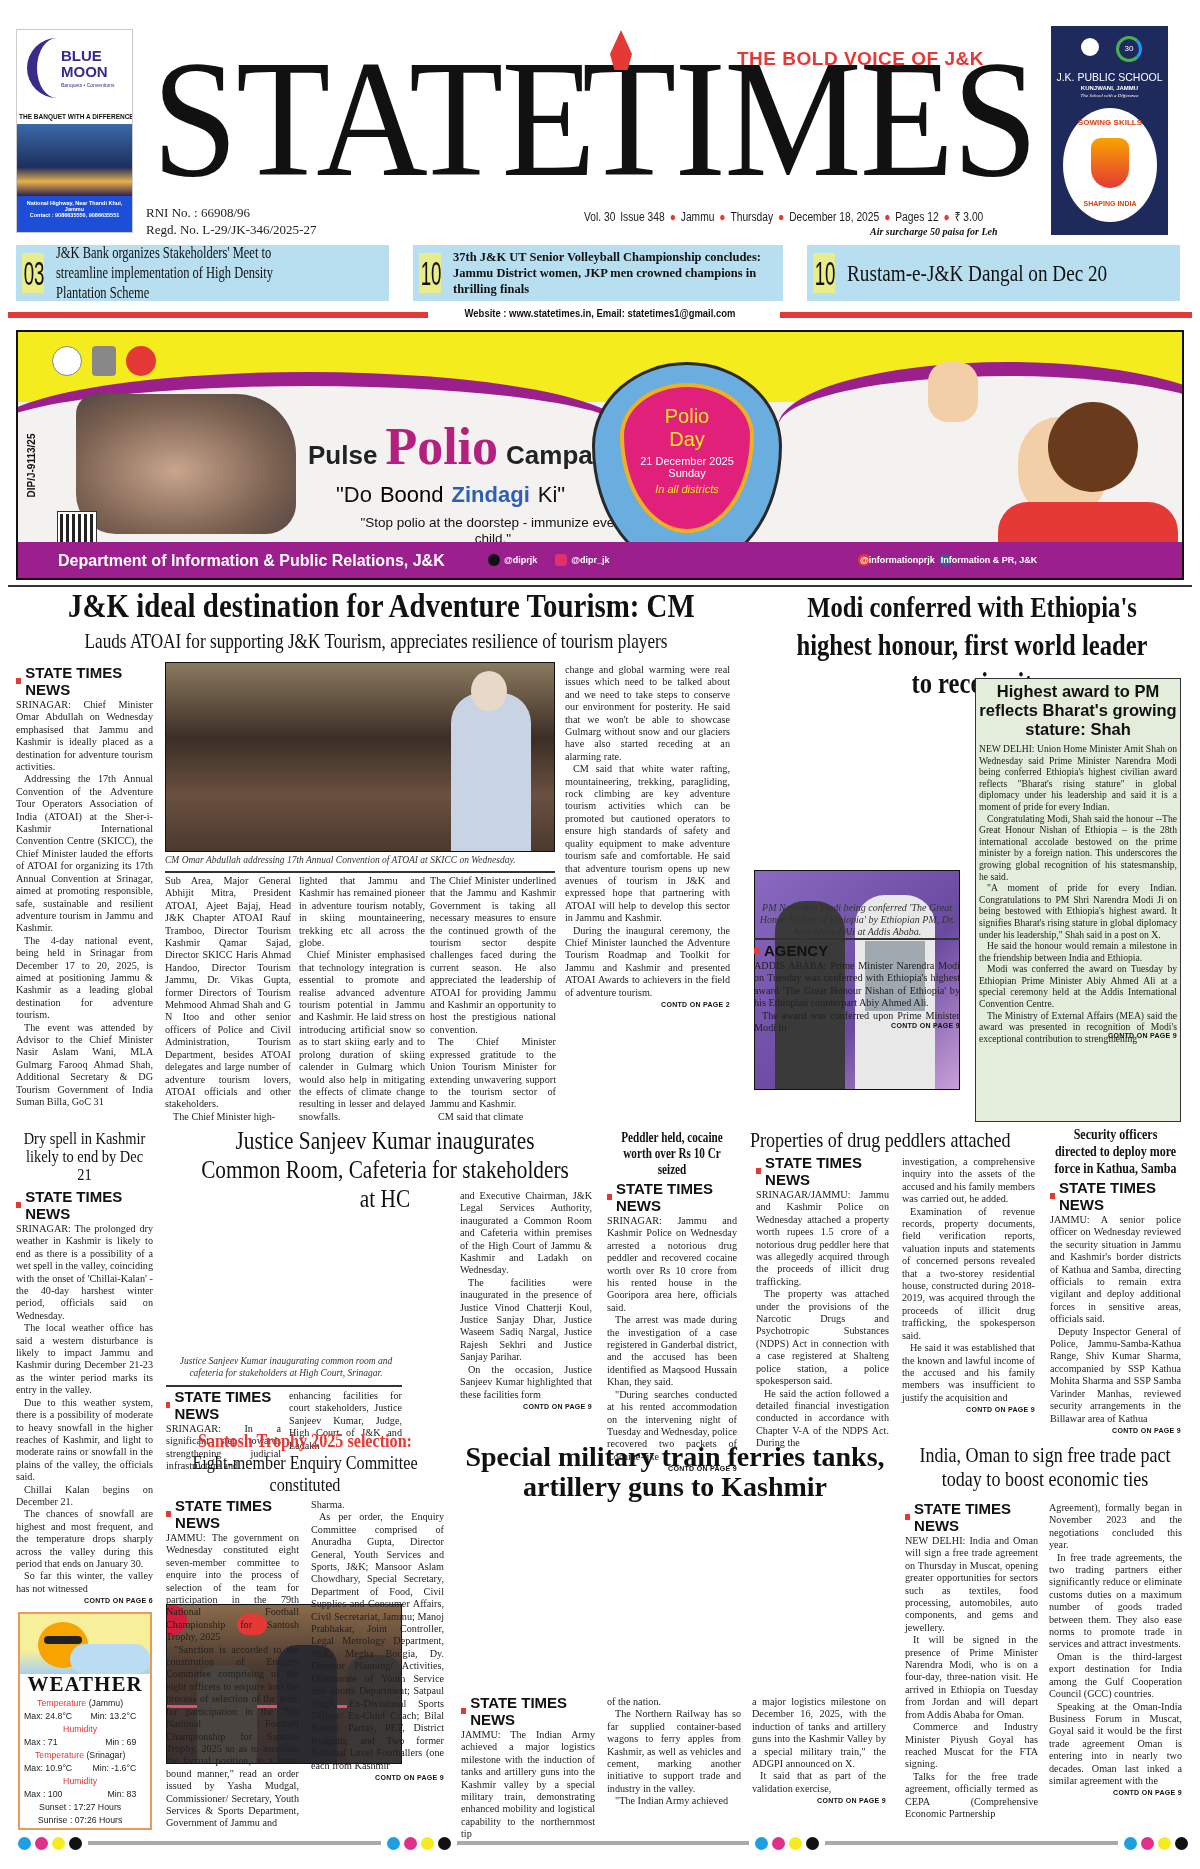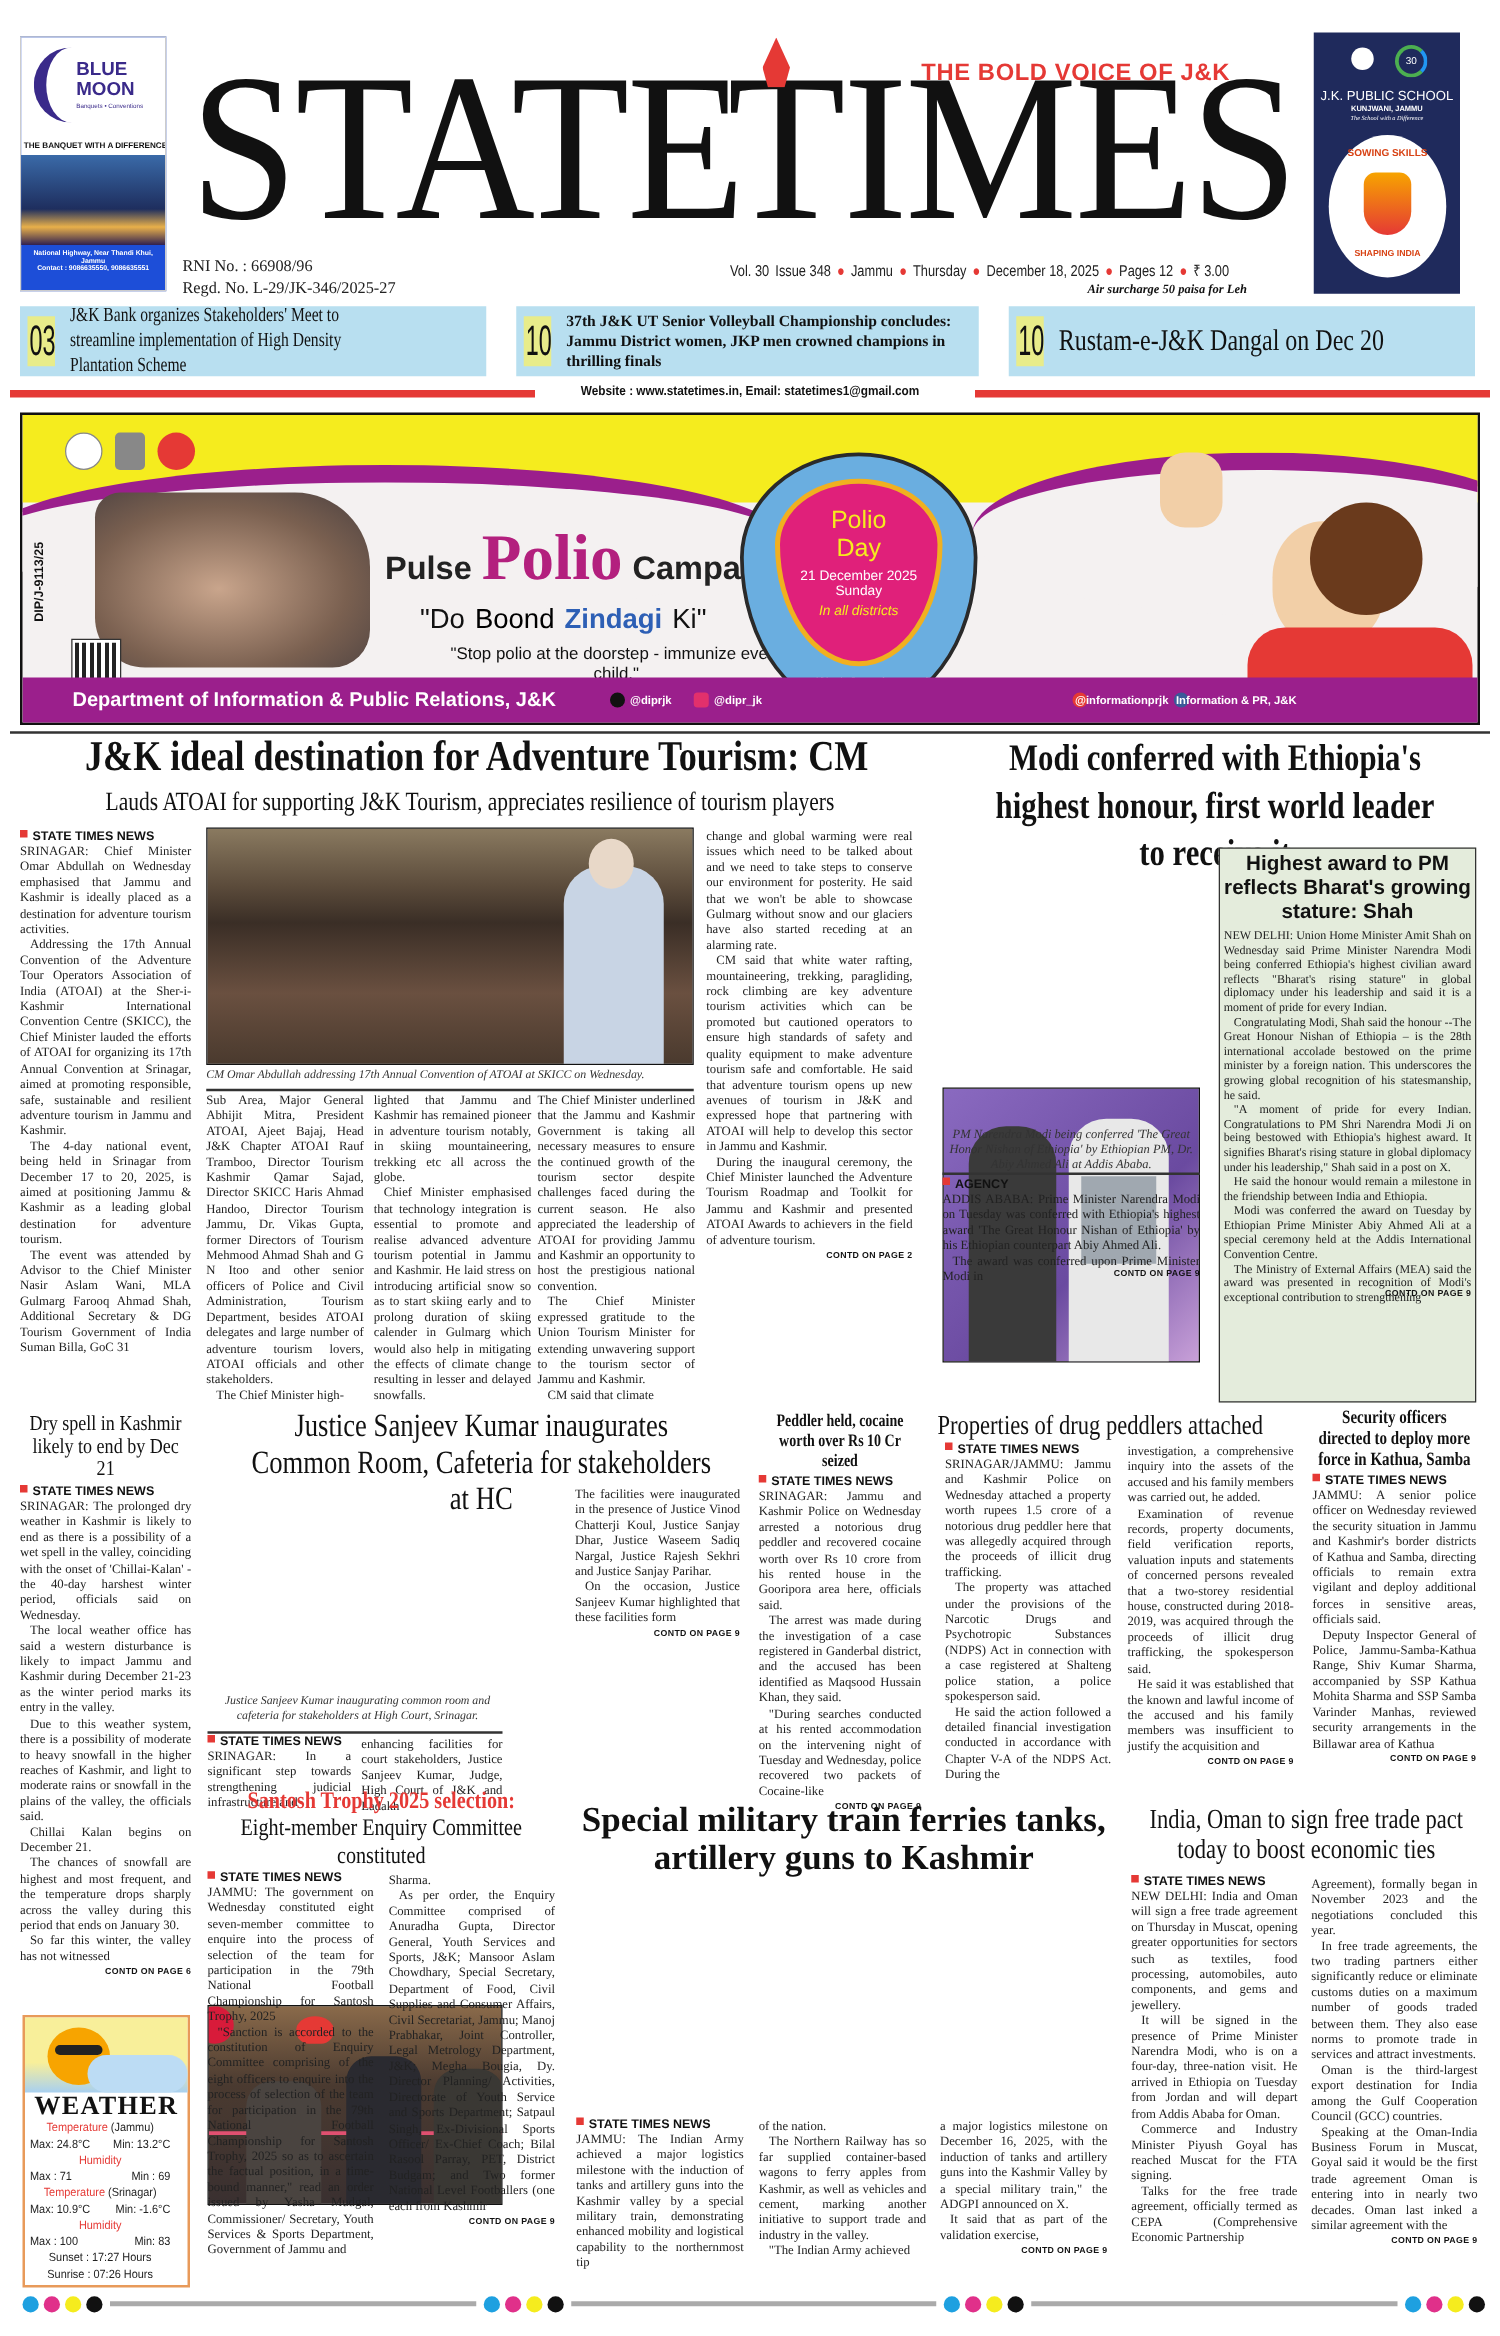--- a/index.html
+++ b/index.html
@@ -11,7 +11,7 @@
 .body-text{font-family:"Liberation Serif",serif;font-size:10.2px;line-height:12.4px;text-align:justify;color:#222}
 .body-text p{text-indent:8px}
 .body-text p:first-child{text-indent:0}
-.byline{font-family:"Liberation Sans",sans-serif;font-weight:bold;font-size:10px;color:#111;margin-bottom:1px;display:flex;align-items:flex-start;gap:4px}
+.byline{font-family:"Liberation Sans",sans-serif;font-weight:bold;font-size:15px;color:#111;margin-bottom:1px;display:flex;align-items:center;gap:4px}
 .byline .sq{width:6px;height:6px;background:#e53935;display:inline-block}
 .contd{font-family:"Liberation Sans",sans-serif;font-size:7px;font-weight:bold;text-align:right;margin-top:2px;letter-spacing:.3px}
 .photo{border:1.5px solid #111;overflow:hidden;position:relative}

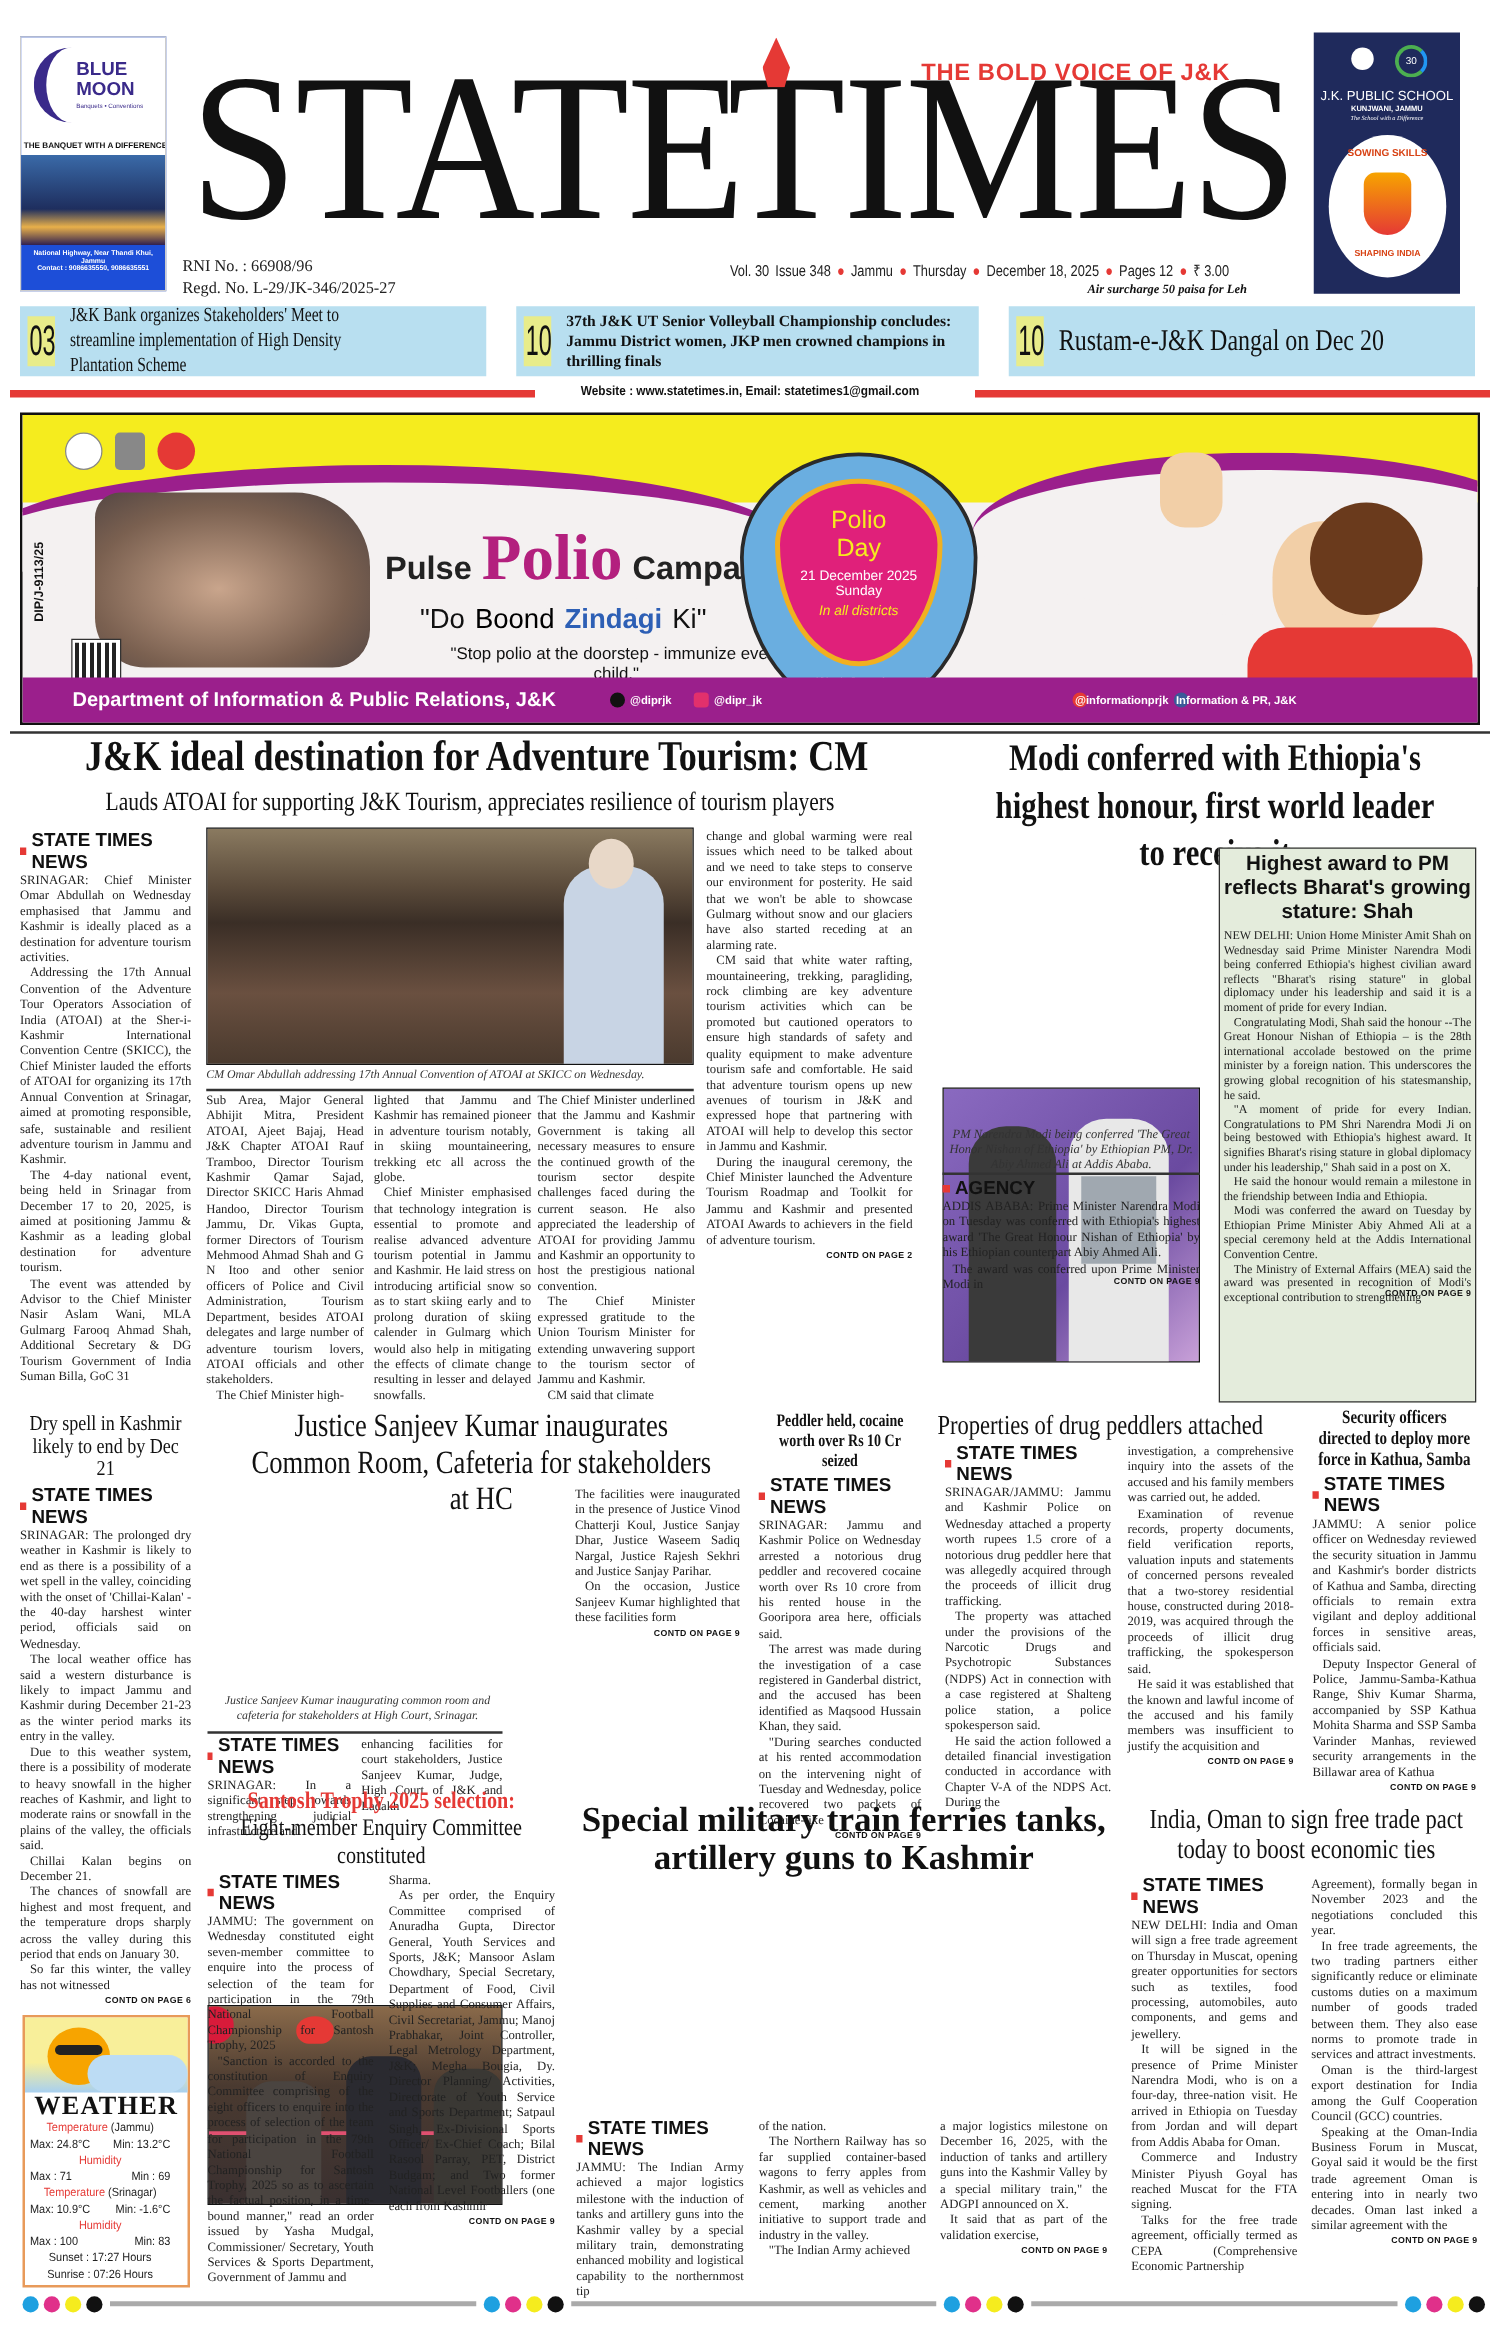--- a/index.html
+++ b/index.html
@@ -306,6 +306,7 @@
   </div>
 <div class="abs" style="left:460px;top:1190px;width:132px">
   <div class="body-text">
+    <p>and Executive Chairman, J&amp;K Legal Services Authority, inaugurated a Common Room and Cafeteria within premises of the High Court of Jammu &amp; Kashmir and Ladakh on Wednesday.</p>
     <p>The facilities were inaugurated in the presence of Justice Vinod Chatterji Koul, Justice Sanjay Dhar, Justice Waseem Sadiq Nargal, Justice Rajesh Sekhri and Justice Sanjay Parihar.</p>
     <p>On the occasion, Justice Sanjeev Kumar highlighted that these facilities form</p>
   </div>

